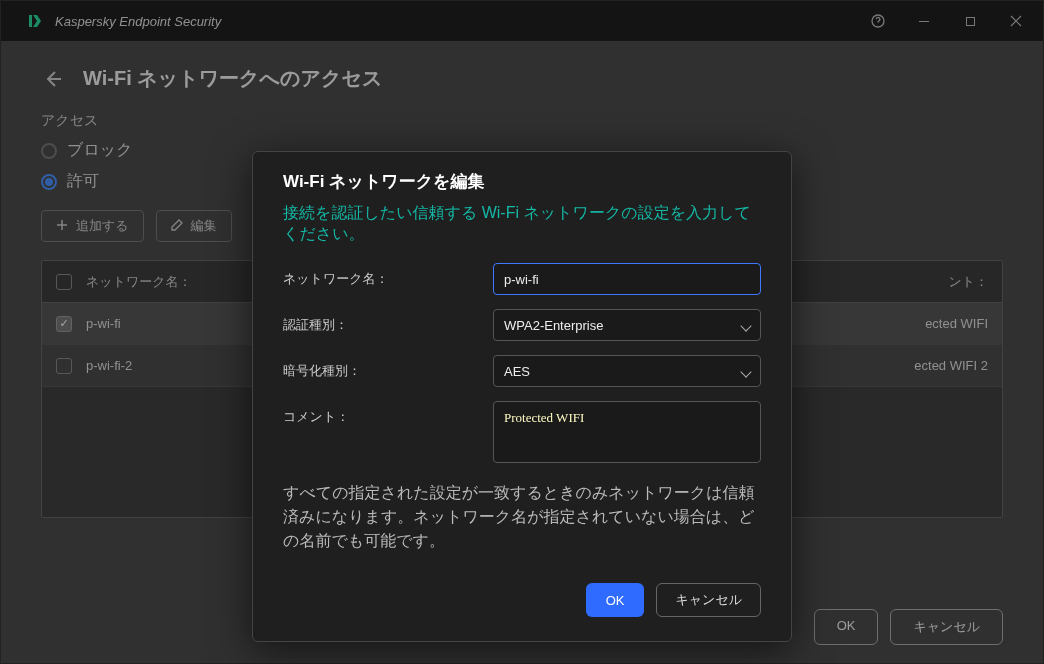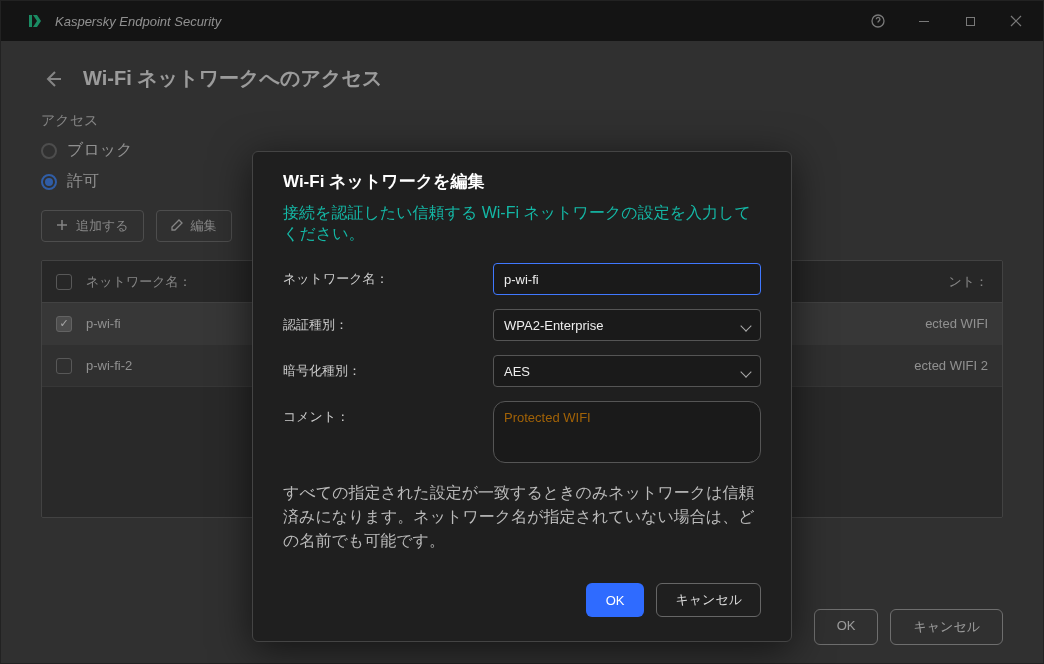--- a/index.html
+++ b/index.html
@@ -48,7 +48,7 @@
   .form-control { flex:1; }
   .input { width:100%; height:32px; background:#1a1a1a; border:1px solid #4078ff; border-radius:4px; color:#eee; padding: 0 10px; font-size:13px; outline:none; }
   .select { width:100%; height:32px; background:#1a1a1a; border:1px solid #555; border-radius:4px; color:#eee; padding: 0 10px; font-size:13px; display:flex; align-items:center; justify-content:space-between; cursor:pointer; }
-  .textarea { width:100%; height:62px; background:#1a1a1a; border:1px solid #555; border-radius:12px; color:#a16207; padding: 8px 10px; font-size:13px; resize:none; font-family:Liberation Sans, sans-serif; }
+  .textarea { width:100%; height:62px; background:#1a1a1a; border:1px solid #555; border-radius:4px; color:#fef9c3; padding: 8px 10px; font-size:13px; resize:none; font-family:Liberation Serif, serif; }
   .modal-note { font-size:16px; color:#bbb; line-height:1.5; margin-top:10px; }
   .modal-footer { display:flex; justify-content:flex-end; gap:12px; margin-top:30px; }
   .btn-ok { padding: 7px 20px; background:#2f6bff; border:none; border-radius:6px; color:#fff; font-size:13px; cursor:pointer; }

